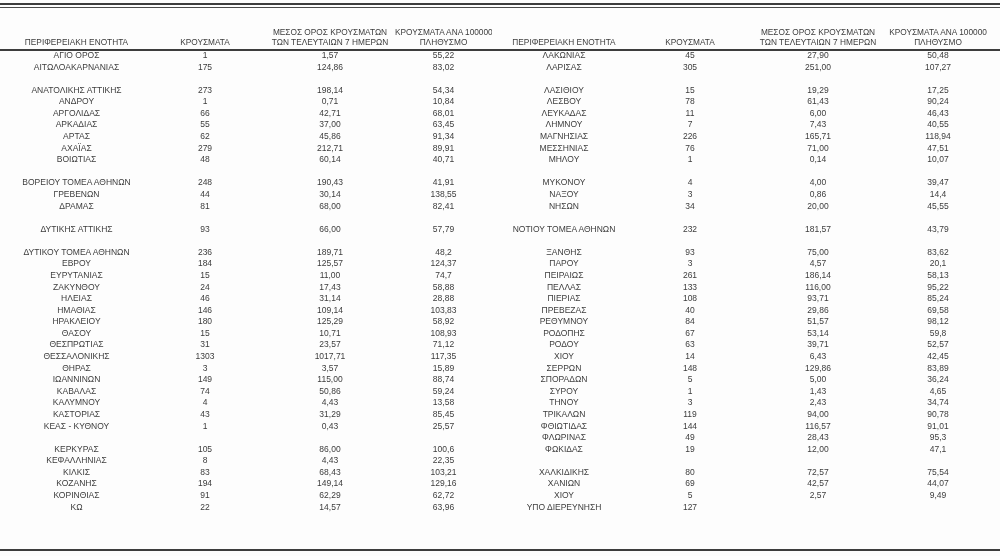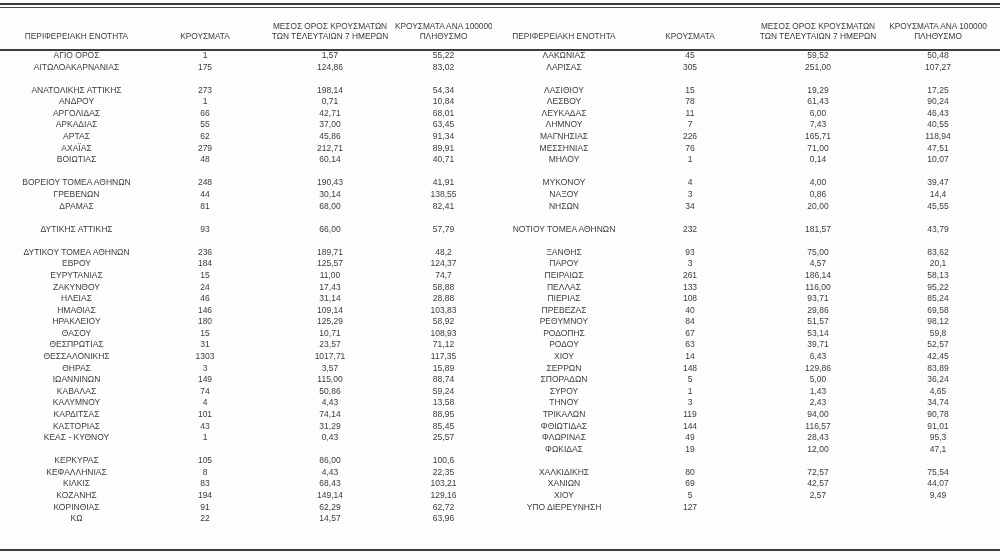--- a/index.html
+++ b/index.html
@@ -58,7 +58,7 @@
   .tbl thead tr { height: 31px; }
   .tbl thead th {
     vertical-align: bottom;
-    padding-bottom: 9px;
+    padding-bottom: 3px;
     line-height: 9.5px;
     font-size: 8.3px;
   }

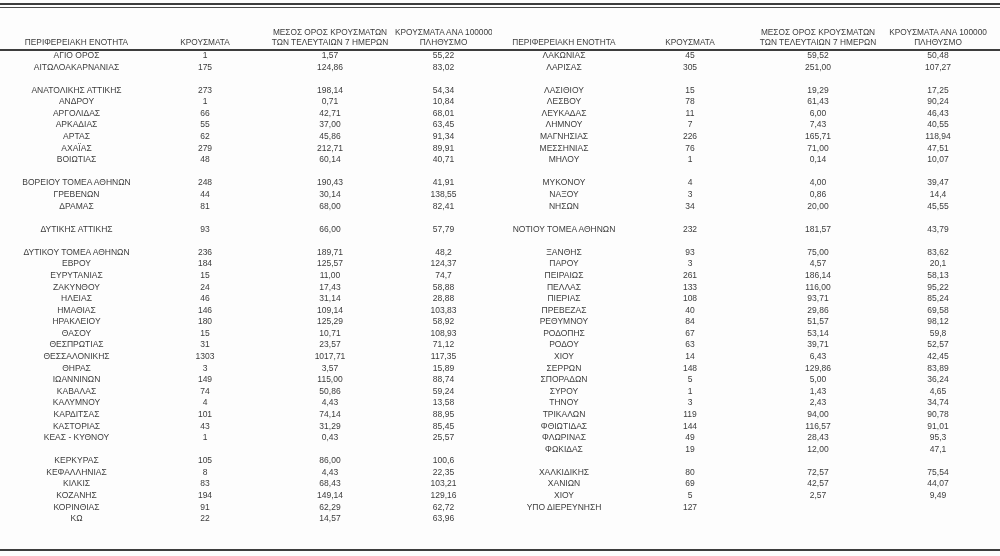--- a/index.html
+++ b/index.html
@@ -381,7 +381,7 @@
         <tr>
           <td>ΛΑΚΩΝΙΑΣ</td>
           <td>45</td>
-          <td>59,52</td>
+          <td>27,90</td>
           <td>50,48</td>
         </tr>
         <tr>

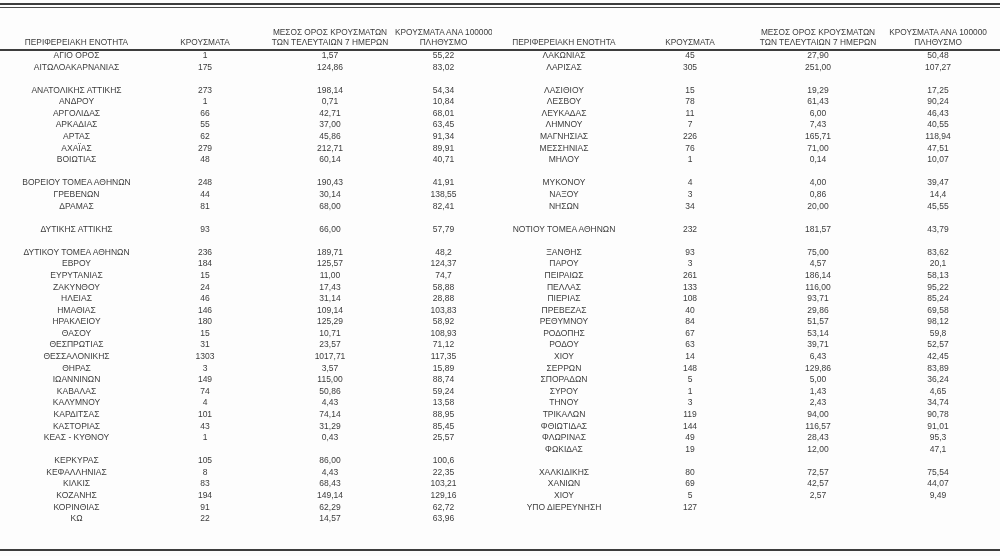--- a/index.html
+++ b/index.html
@@ -290,12 +290,6 @@
           <td>13,58</td>
         </tr>
         <tr>
-          <td>ΚΑΡΔΙΤΣΑΣ</td>
-          <td>101</td>
-          <td>74,14</td>
-          <td>88,95</td>
-        </tr>
-        <tr>
           <td>ΚΑΣΤΟΡΙΑΣ</td>
           <td>43</td>
           <td>31,29</td>

